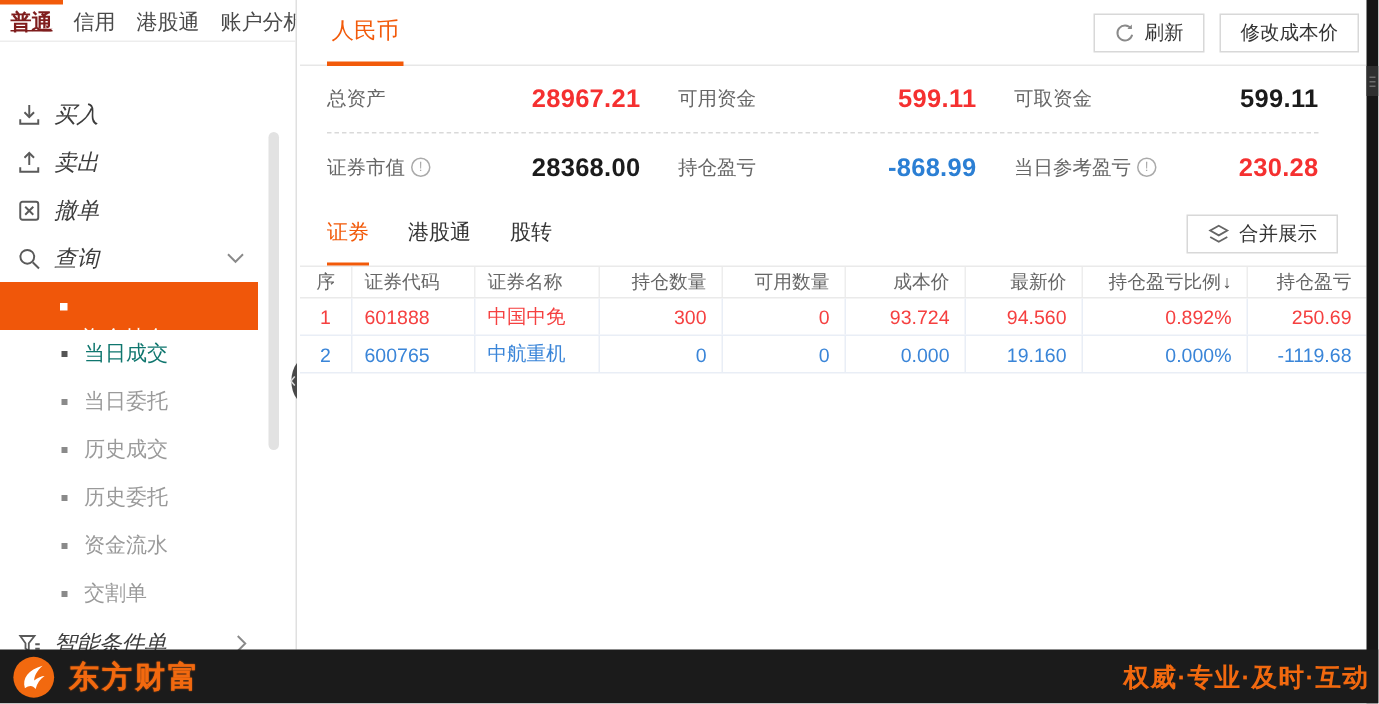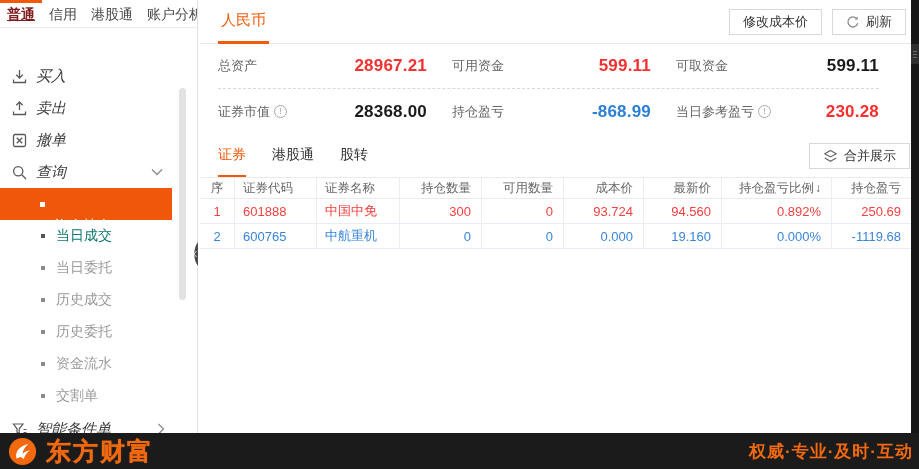--- a/index.html
+++ b/index.html
@@ -222,14 +222,14 @@
     <div class="main-header">
       <div class="currency-tab">人民币</div>
       <button class="btn">
-        <span>修改成本价</span>
-      </button>
-      <button class="btn">
         <svg class="ico" width="14" height="14" viewBox="0 0 14 14">
           <path d="M11.8 8.2A5 5 0 1 1 11 4" fill="none" stroke="#8a8a8a" stroke-width="1.3"></path>
           <path d="M11.6 1.4v3h-3z" fill="#8a8a8a"></path>
         </svg>
         <span>刷新</span>
+      </button>
+      <button class="btn">
+        <span>修改成本价</span>
       </button>
     </div>
 

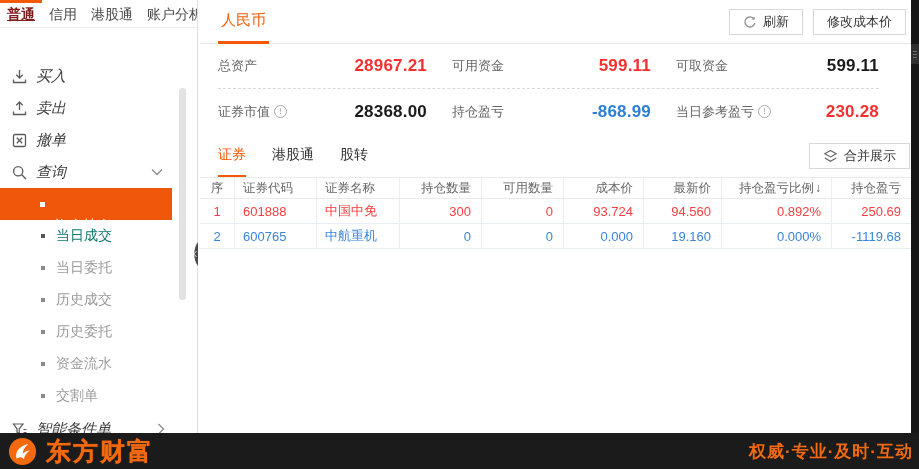--- a/index.html
+++ b/index.html
@@ -61,7 +61,7 @@
   .info-i { display:inline-flex; width:13px; height:13px; border:1px solid #aaa; border-radius:50%;
     color:#aaa; font-size:9px; line-height:11px; align-items:center; justify-content:center; }
 
-  .market-row { height:43px; display:flex; align-items:center; padding:0 1px 0 18px; }
+  .market-row { height:43px; display:flex; align-items:center; padding:0 19px 0 18px; }
   .mk-tab { font-size:14px; color:#333; margin-right:26px; height:43px; display:flex;
     align-items:center; border-bottom:2px solid transparent; }
   .mk-tab.active { color:#f25a0a; border-bottom-color:#f25a0a; }

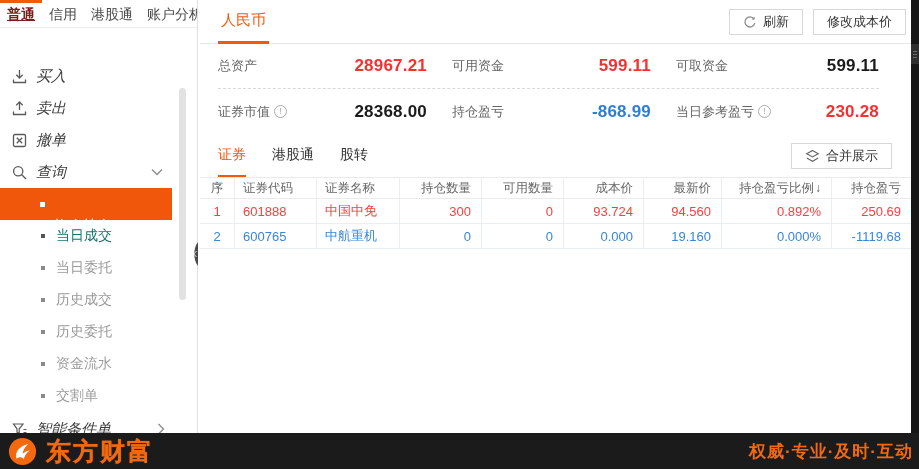--- a/index.html
+++ b/index.html
@@ -89,7 +89,7 @@
   .footer { position:absolute; left:0; bottom:0; width:919px; height:36px; background:#1b1b1b;
     display:flex; align-items:center; padding:0 6px 0 8px; z-index:9; }
   .logo { width:29px; height:29px; flex:0 0 auto; }
-  .brand { margin-left:9px; font-size:25px; font-weight:900; color:#f2690f; letter-spacing:2px;
+  .brand { margin-left:9px; font-size:20px; font-weight:900; color:#f2690f; letter-spacing:2px;
     text-shadow:0 0 1px #f2690f; }
   .slogan { margin-left:auto; font-size:17px; font-weight:bold; color:#f2690f; letter-spacing:1px; }
 

